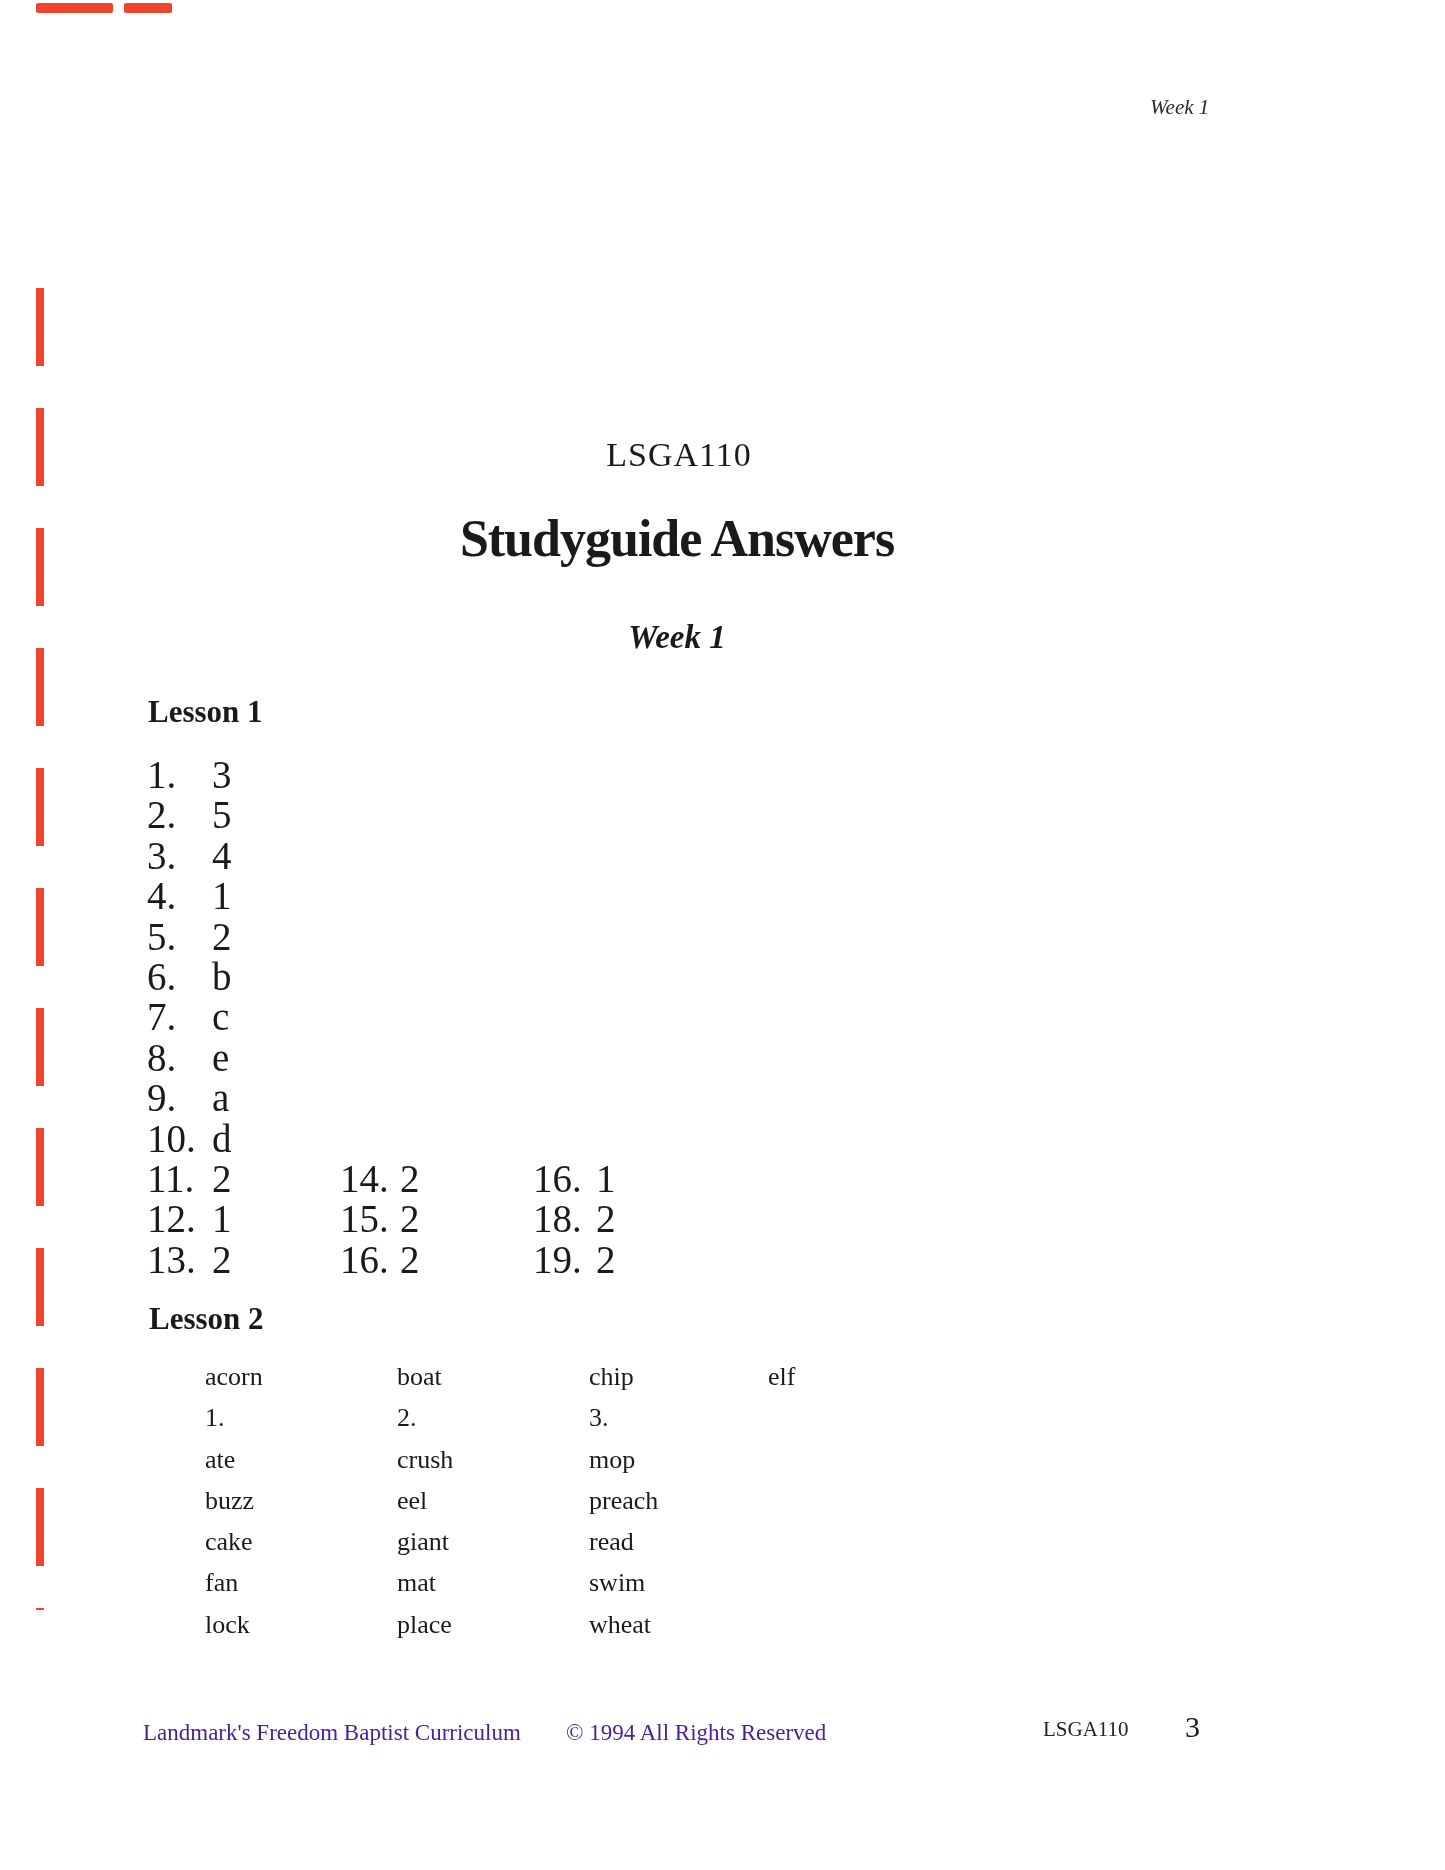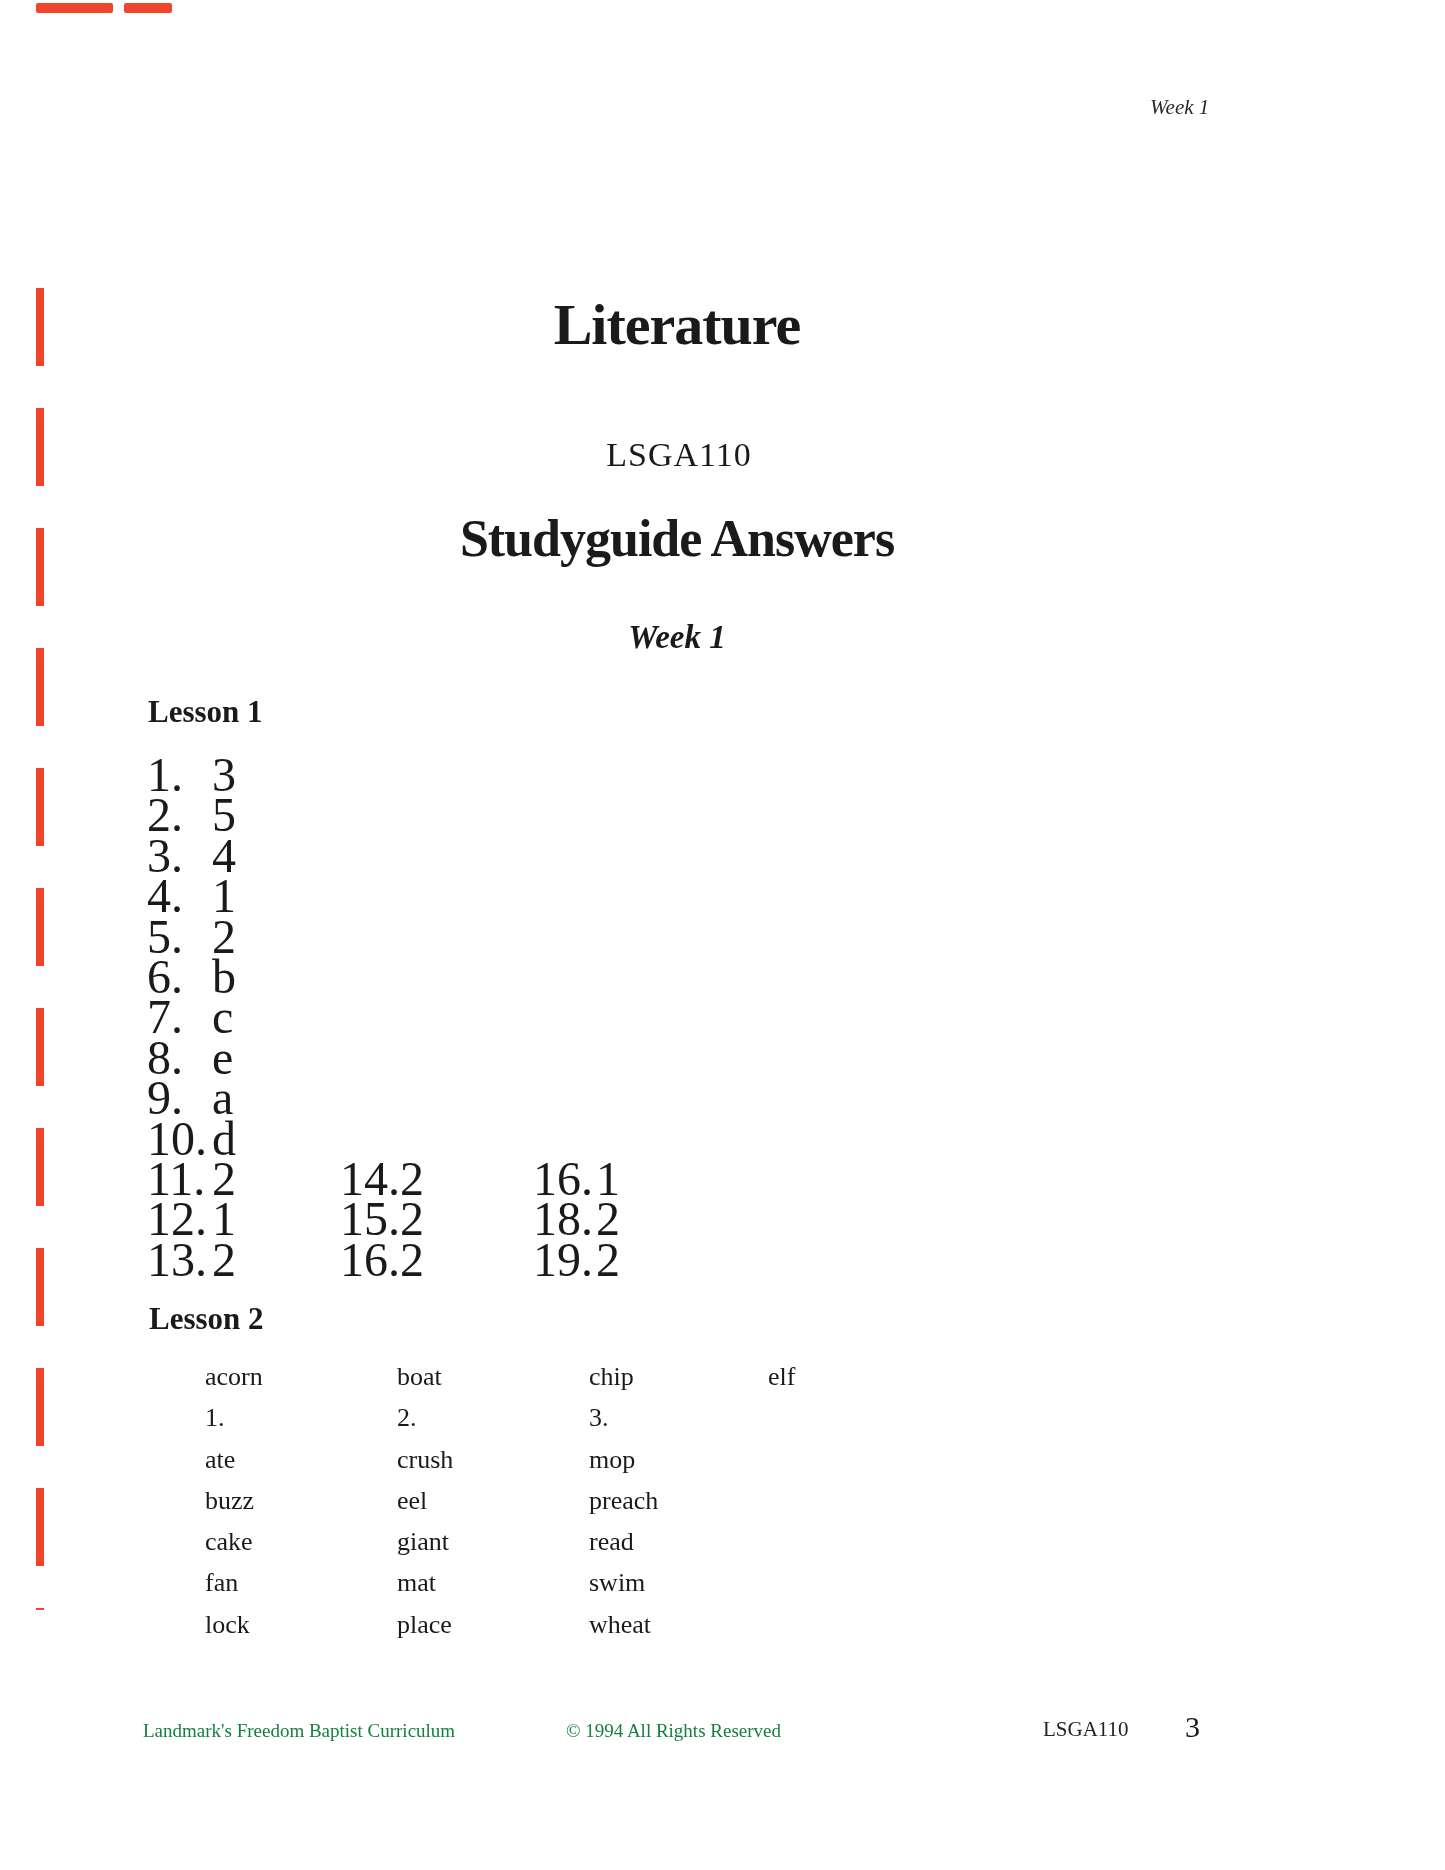--- a/index.html
+++ b/index.html
@@ -41,7 +41,6 @@
 
   <div class="abs running-head" style="left:1150px;top:95px;">Week 1</div>
 
-  <div class="abs centered title" style="left:677px;top:291px;">Literature</div>
   <div class="abs centered course-code" style="left:679px;top:436px;">LSGA110</div>
   <div class="abs centered subtitle" style="left:677px;top:509px;">Studyguide Answers</div>
   <div class="abs centered week-heading" style="left:677px;top:619px;">Week 1</div>

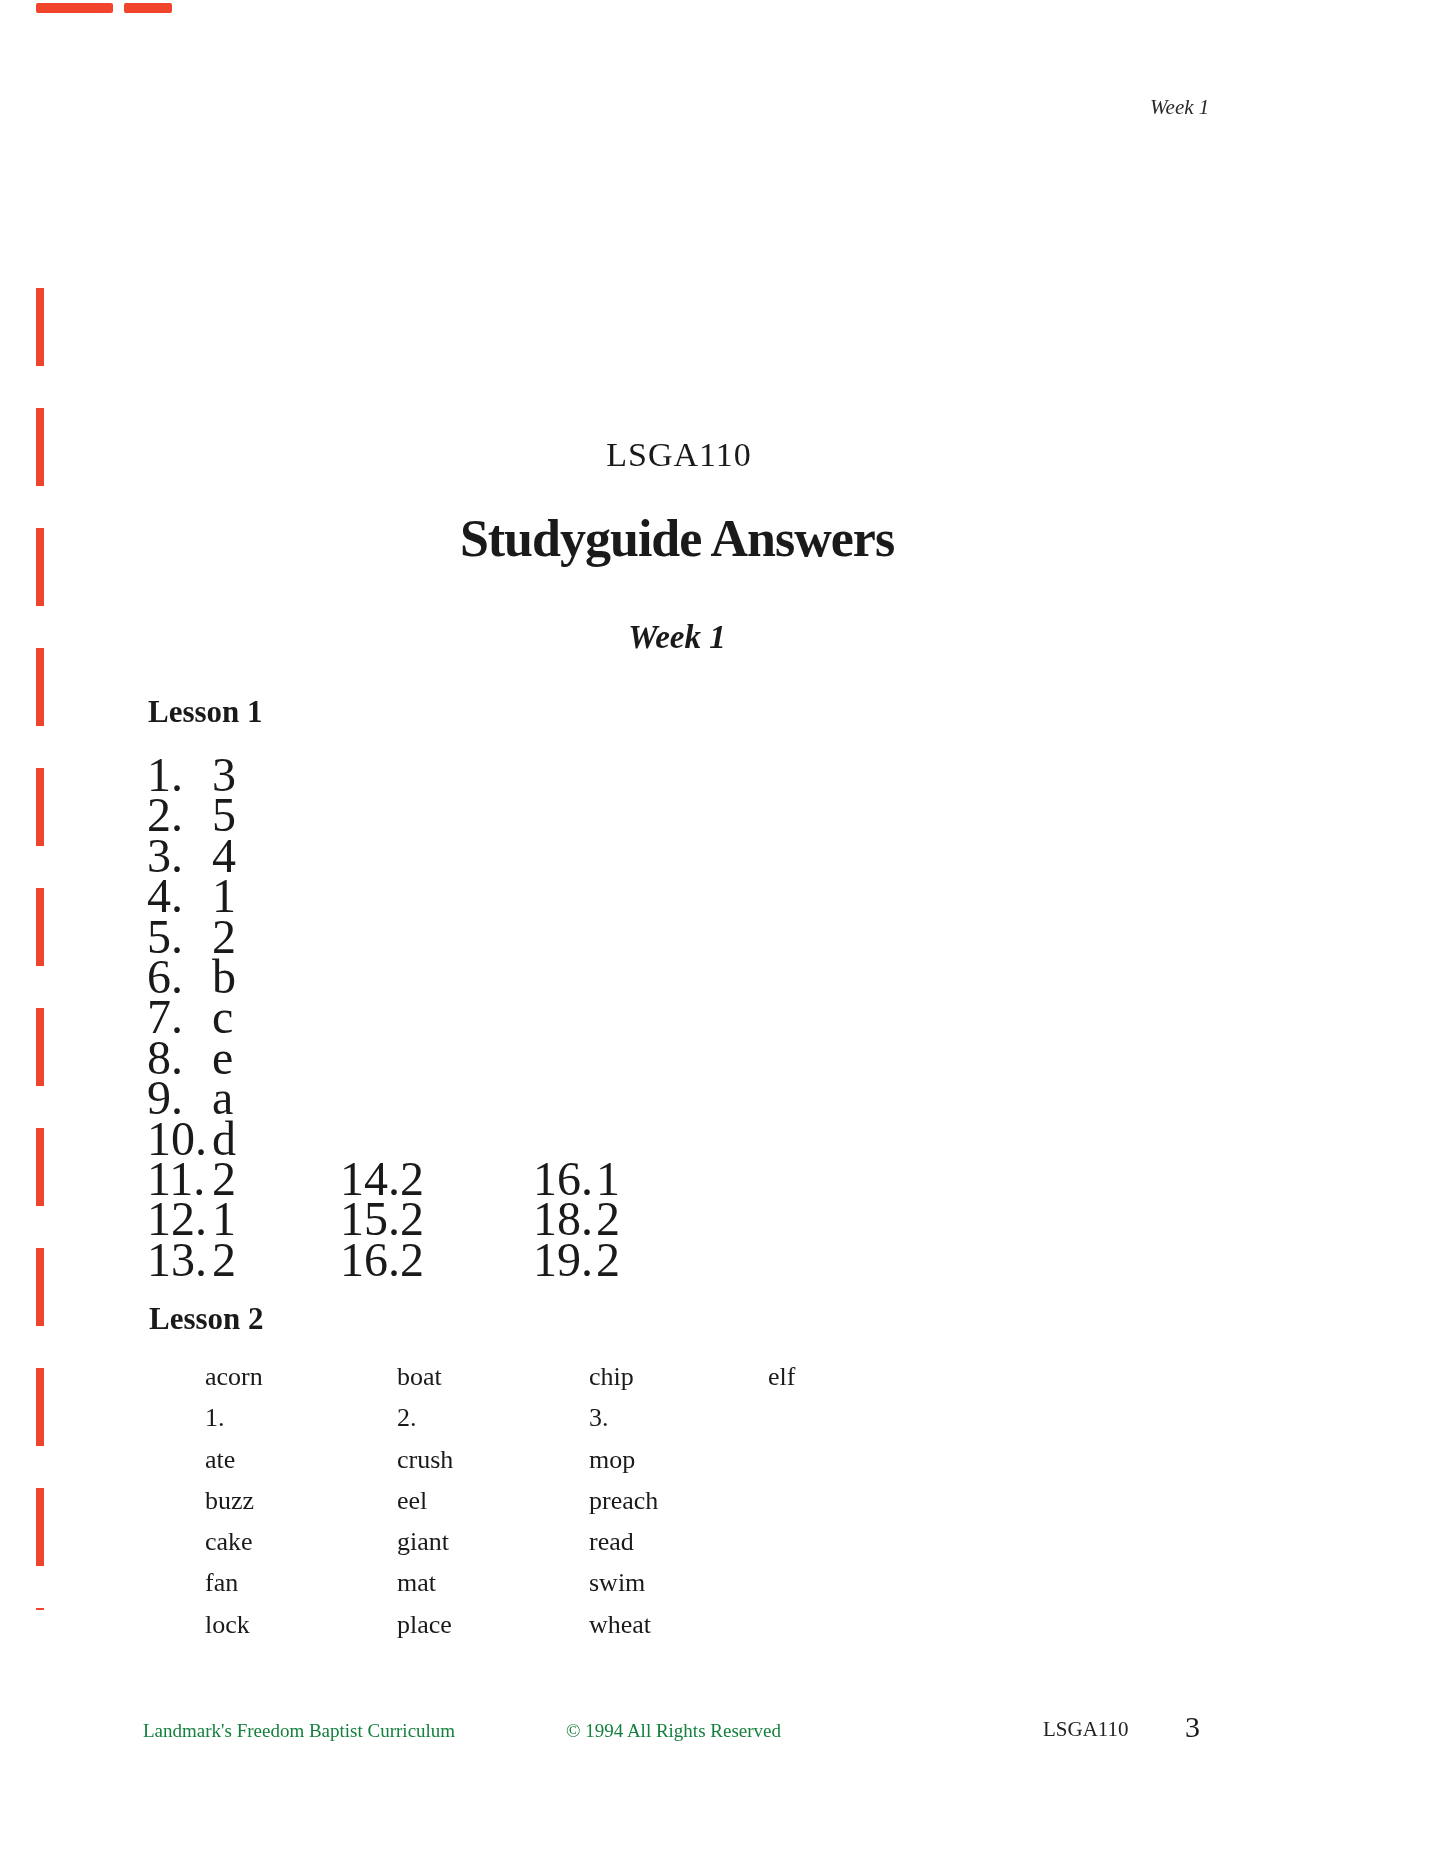--- a/index.html
+++ b/index.html
@@ -15,7 +15,7 @@
   .subtitle{font-size:52px;font-weight:bold;letter-spacing:-1px;}
   .week-heading{font-size:33px;font-weight:bold;font-style:italic;}
   .lesson-heading{font-size:31px;font-weight:bold;}
-  .ans-col{font-size:48px;line-height:40.4px;}
+  .ans-col{font-size:39px;line-height:40.4px;}
   .ans-row .num{display:inline-block;width:65px;}
   .ans-col.c2 .ans-row .num{width:60px;}
   .ans-col.c3 .ans-row .num{width:63px;}

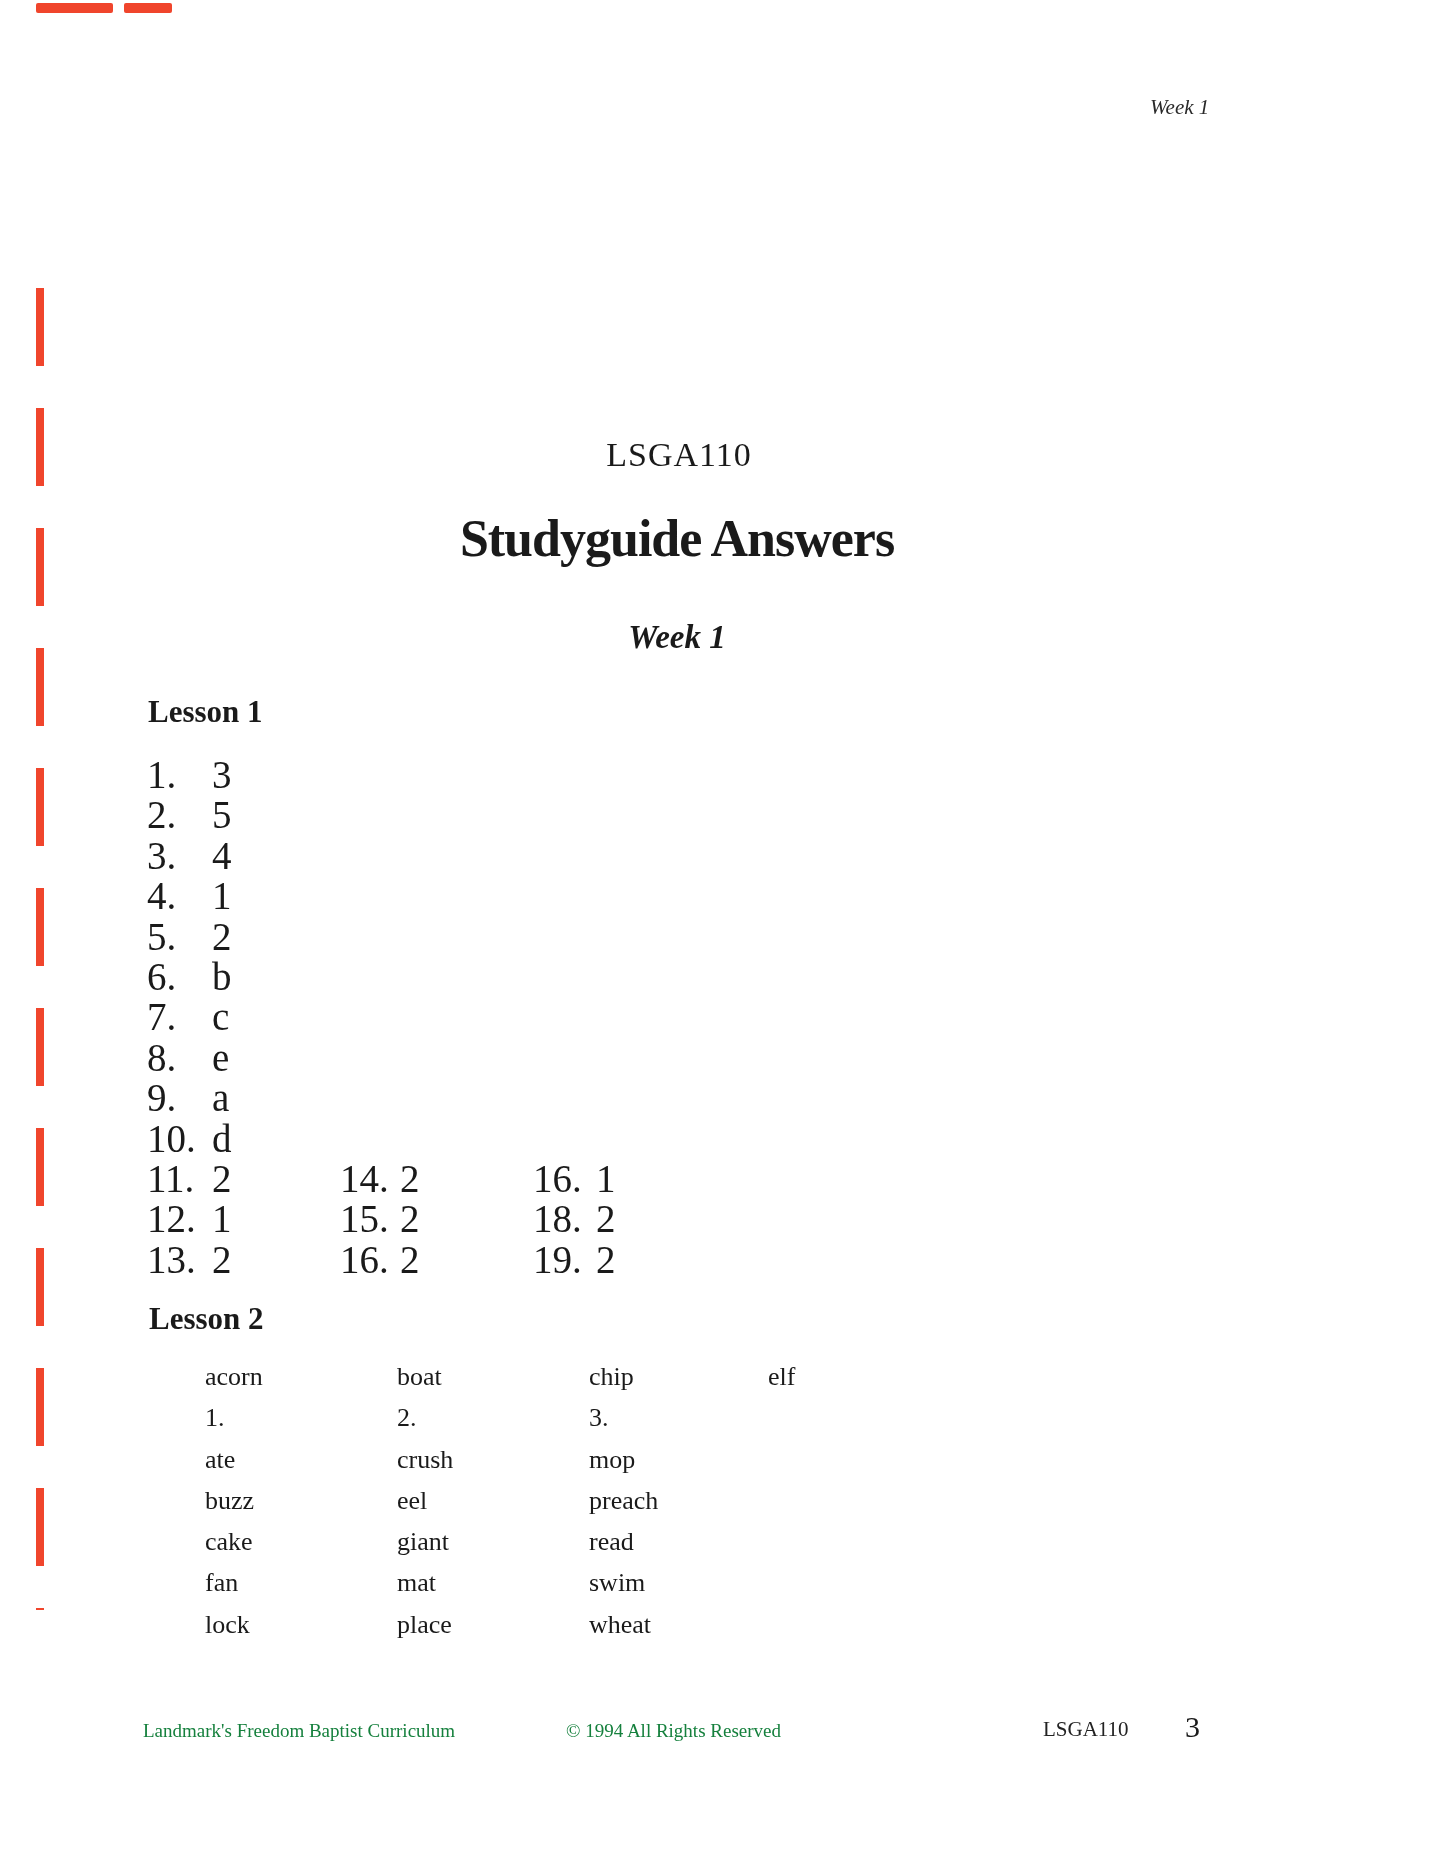--- a/index.html
+++ b/index.html
@@ -20,7 +20,7 @@
   .ans-col.c2 .ans-row .num{width:60px;}
   .ans-col.c3 .ans-row .num{width:63px;}
   .word-col{font-size:26px;line-height:41.3px;}
-  .footer-text{font-size:19px;color:#15803d;}
+  .footer-text{font-size:23px;color:#4c1d95;}
   .footer-code{font-size:21px;color:#222;}
   .page-number{font-size:30px;}
   

